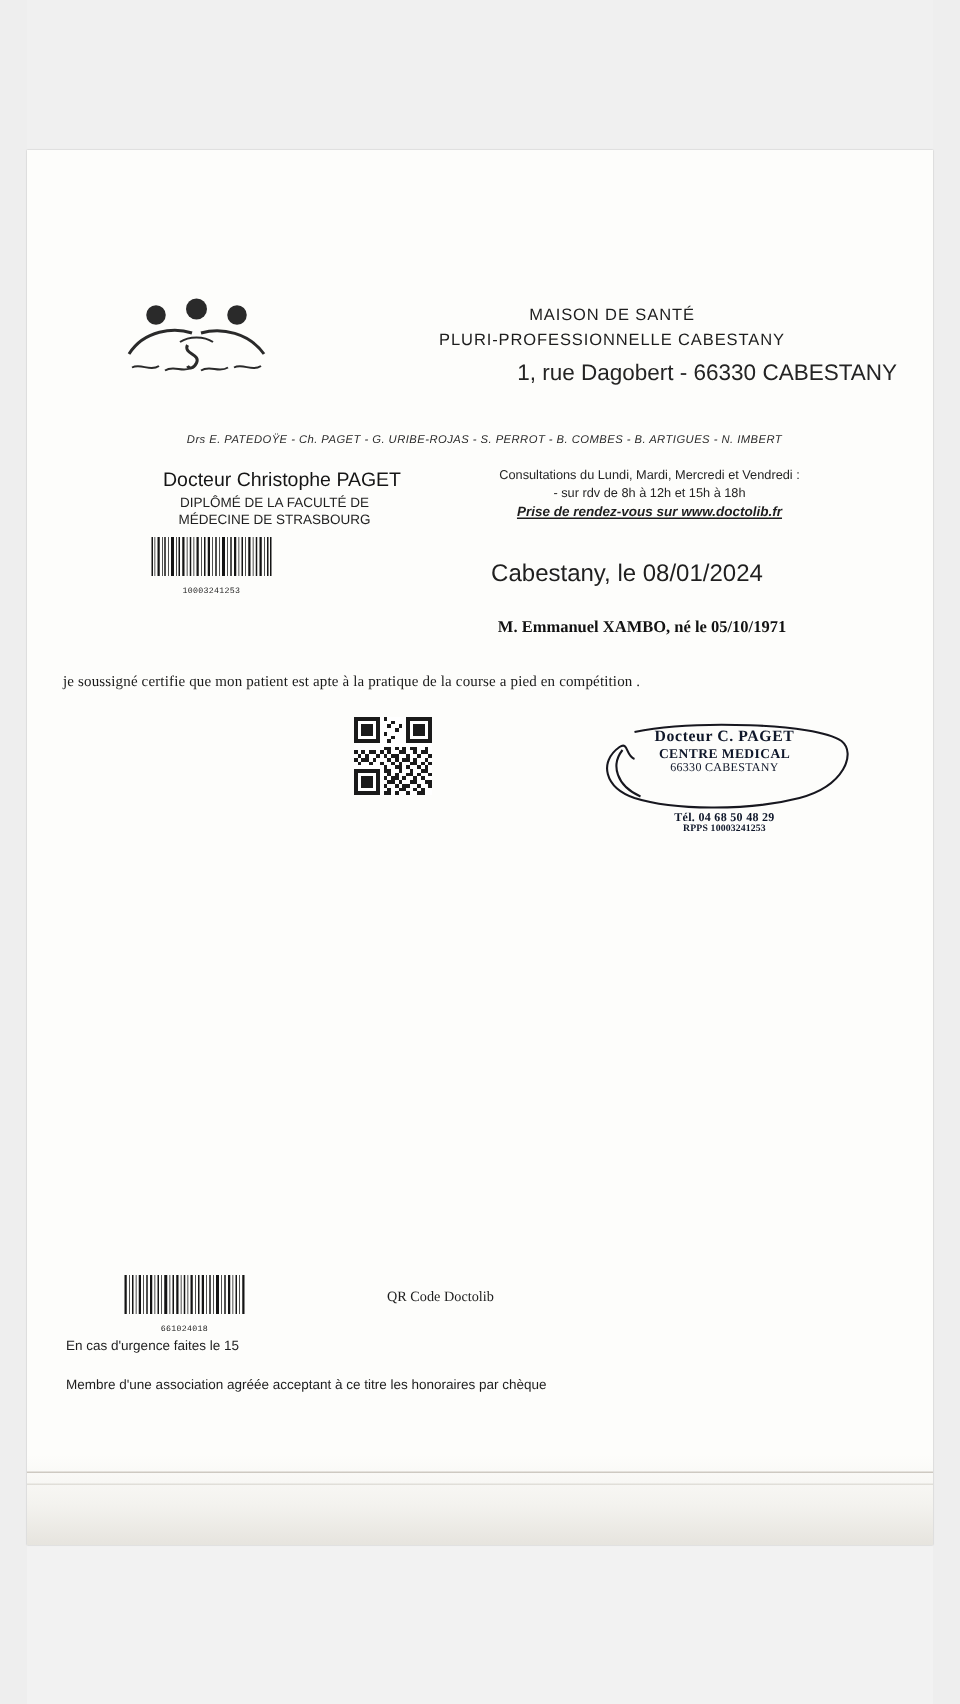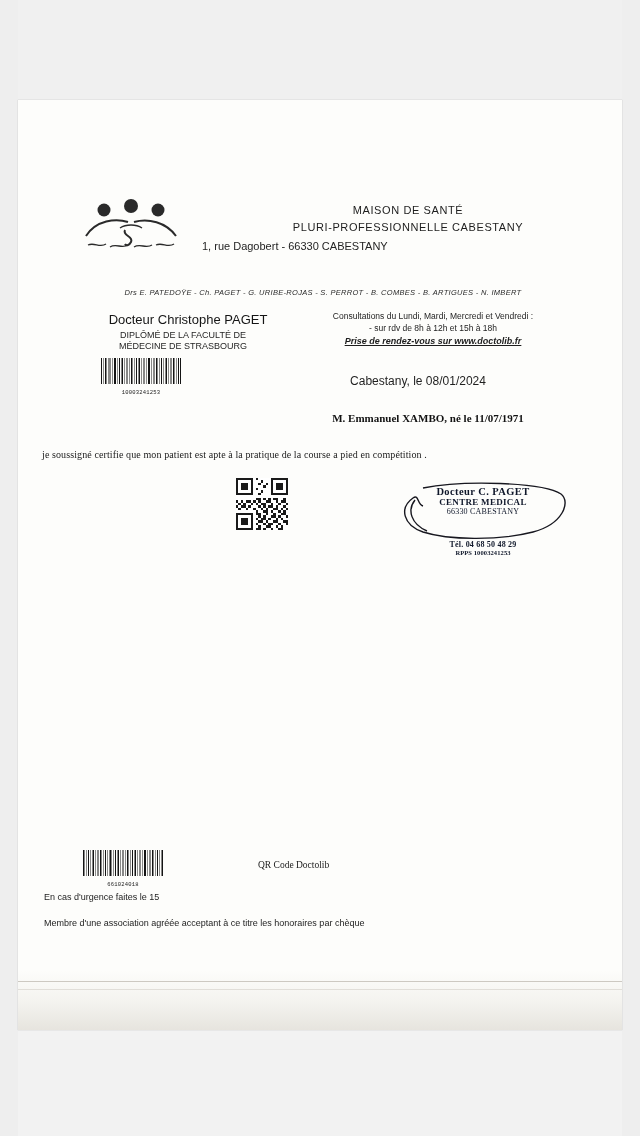--- a/index.html
+++ b/index.html
@@ -103,11 +103,11 @@
   }
   .clinic-address {
     position: absolute;
-    left: 184px;
+    left: 200px;
     top: 140px;
     width: 380px;
-    text-align: left;
-    font-size: 11px;
+    text-align: right;
+    font-size: 15px;
     color: #242424;
   }
   .doctors-line {

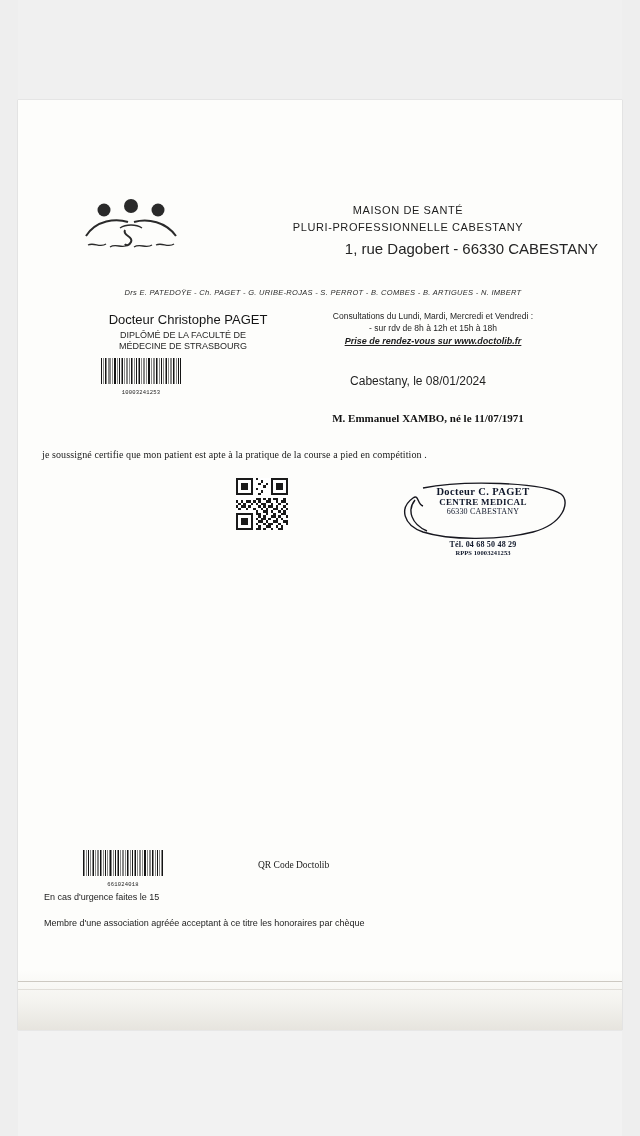--- a/index.html
+++ b/index.html
@@ -195,7 +195,7 @@
     top: 274px;
     width: 300px;
     text-align: center;
-    font-size: 12px;
+    font-size: 16px;
     color: #1f1f1f;
   }
   .patient {

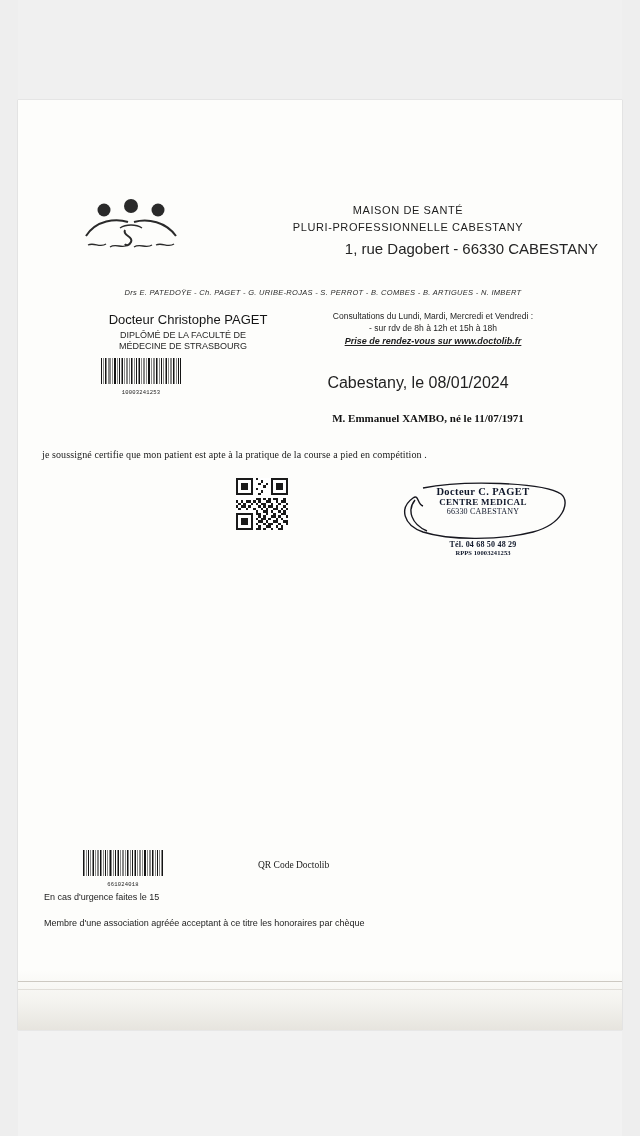--- a/index.html
+++ b/index.html
@@ -371,7 +371,7 @@
 
     <div class="place-date">Cabestany, le 08/01/2024</div>
 
-    <div class="patient">M. Emmanuel XAMBO, né le 11/07/1971</div>
+    <div class="patient">M. Emmanuel XAMBO, né le 05/10/1971</div>
 
     <div class="certificate-body">je soussigné certifie que mon patient est apte à la pratique de la course a pied en compétition .</div>
 

